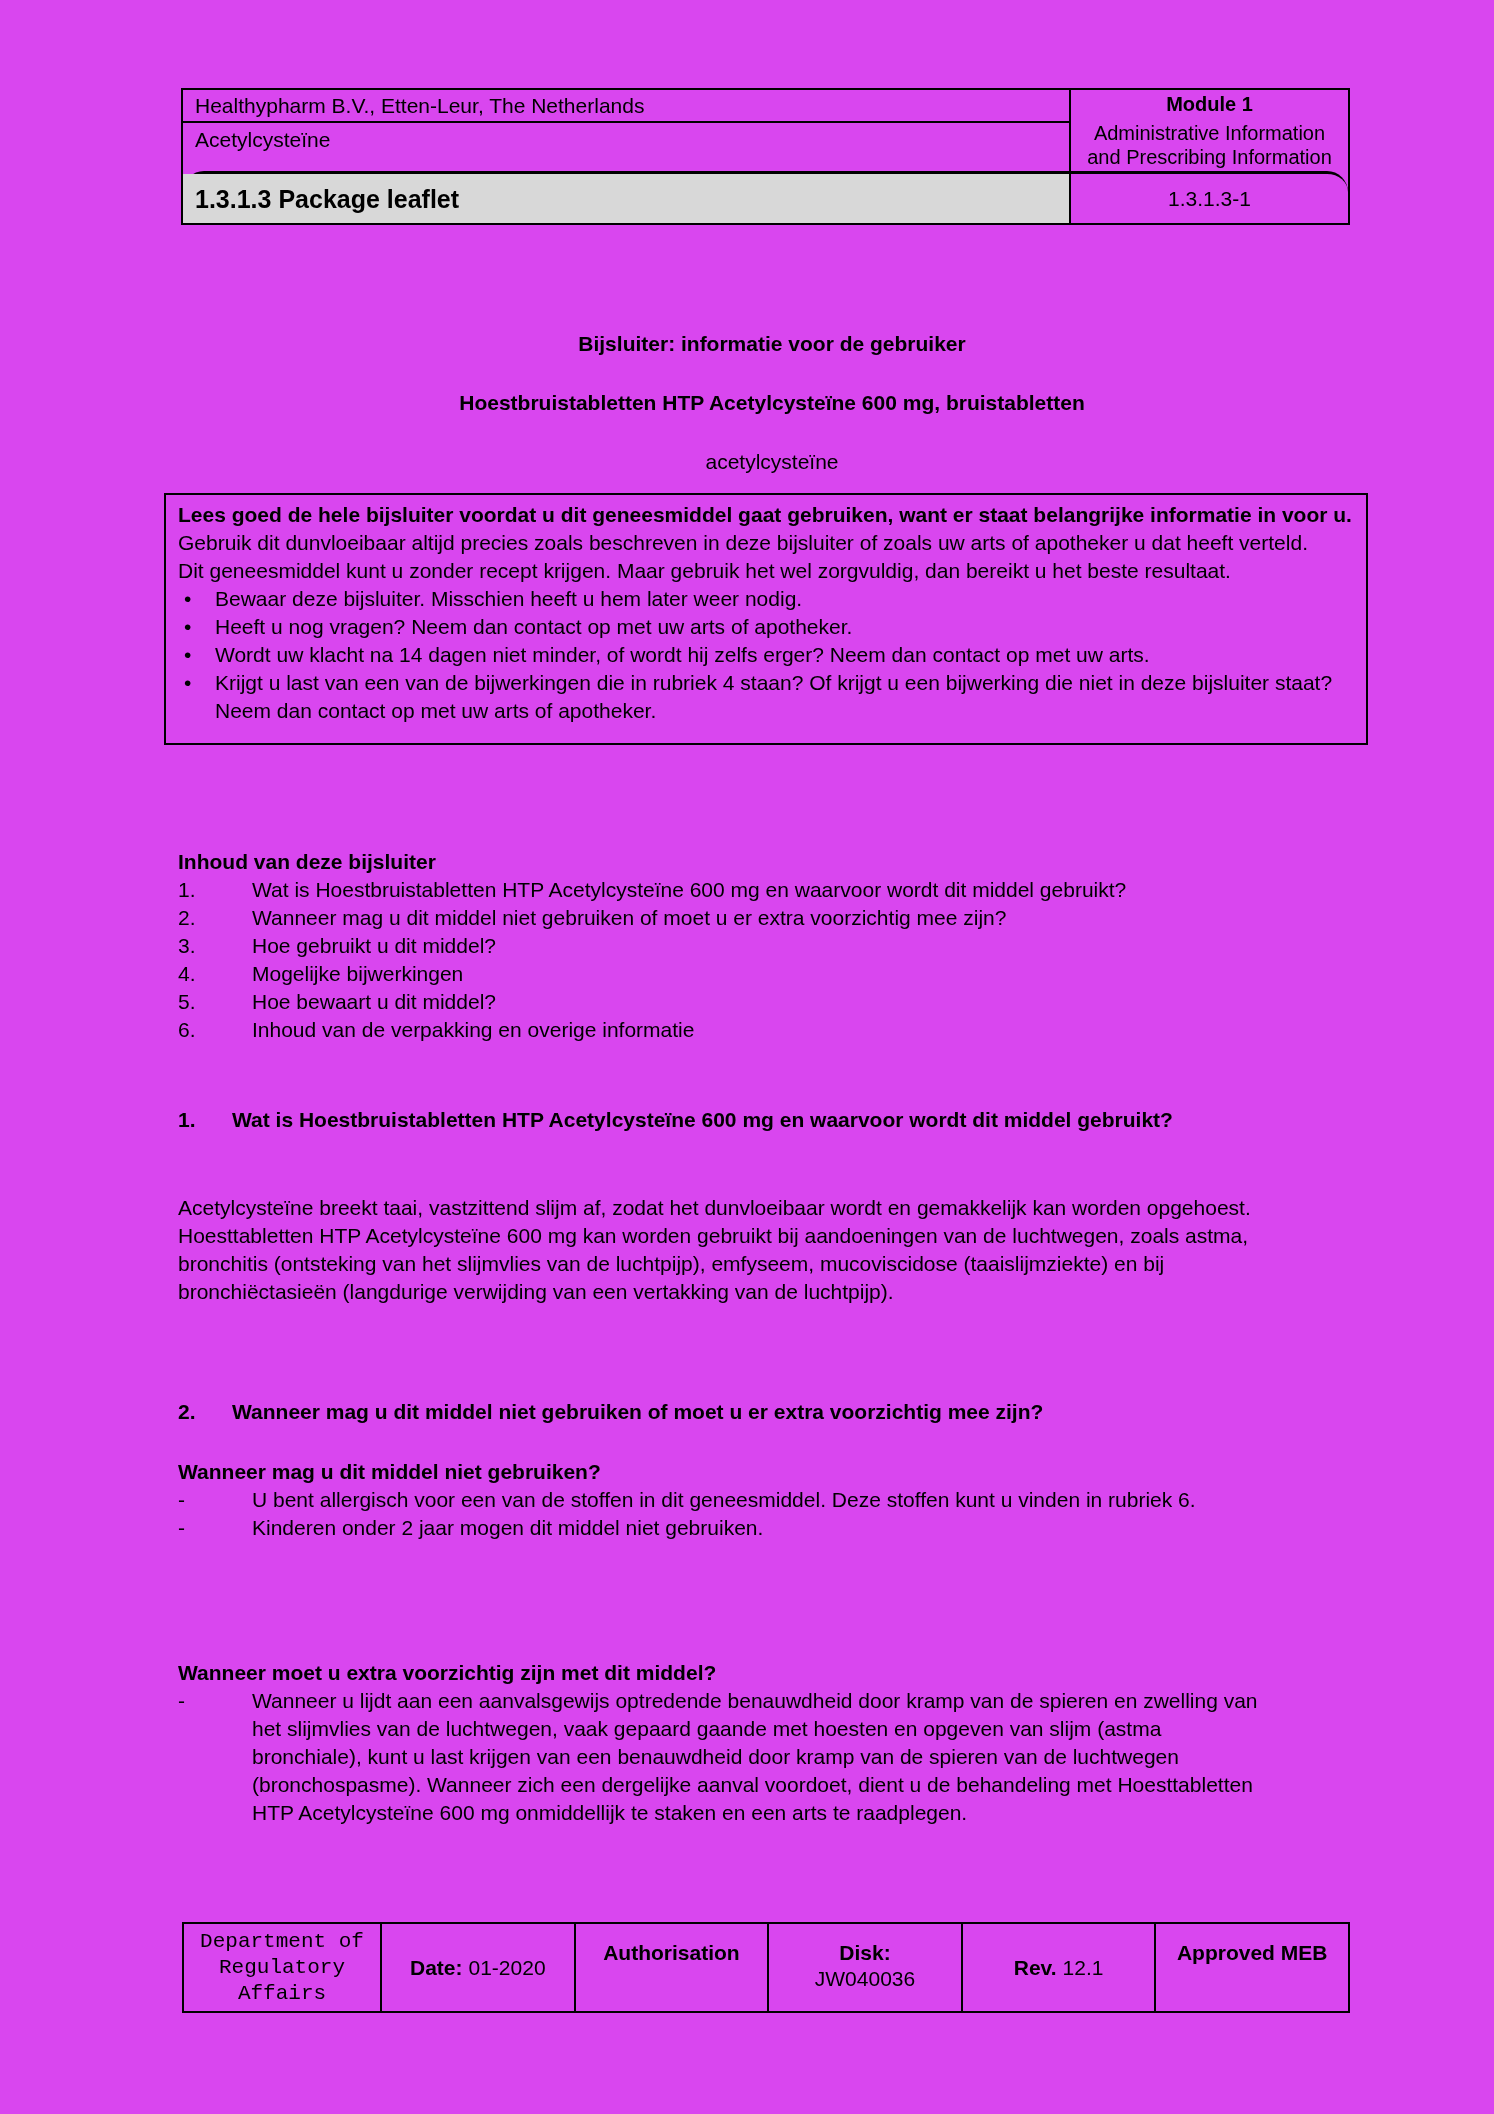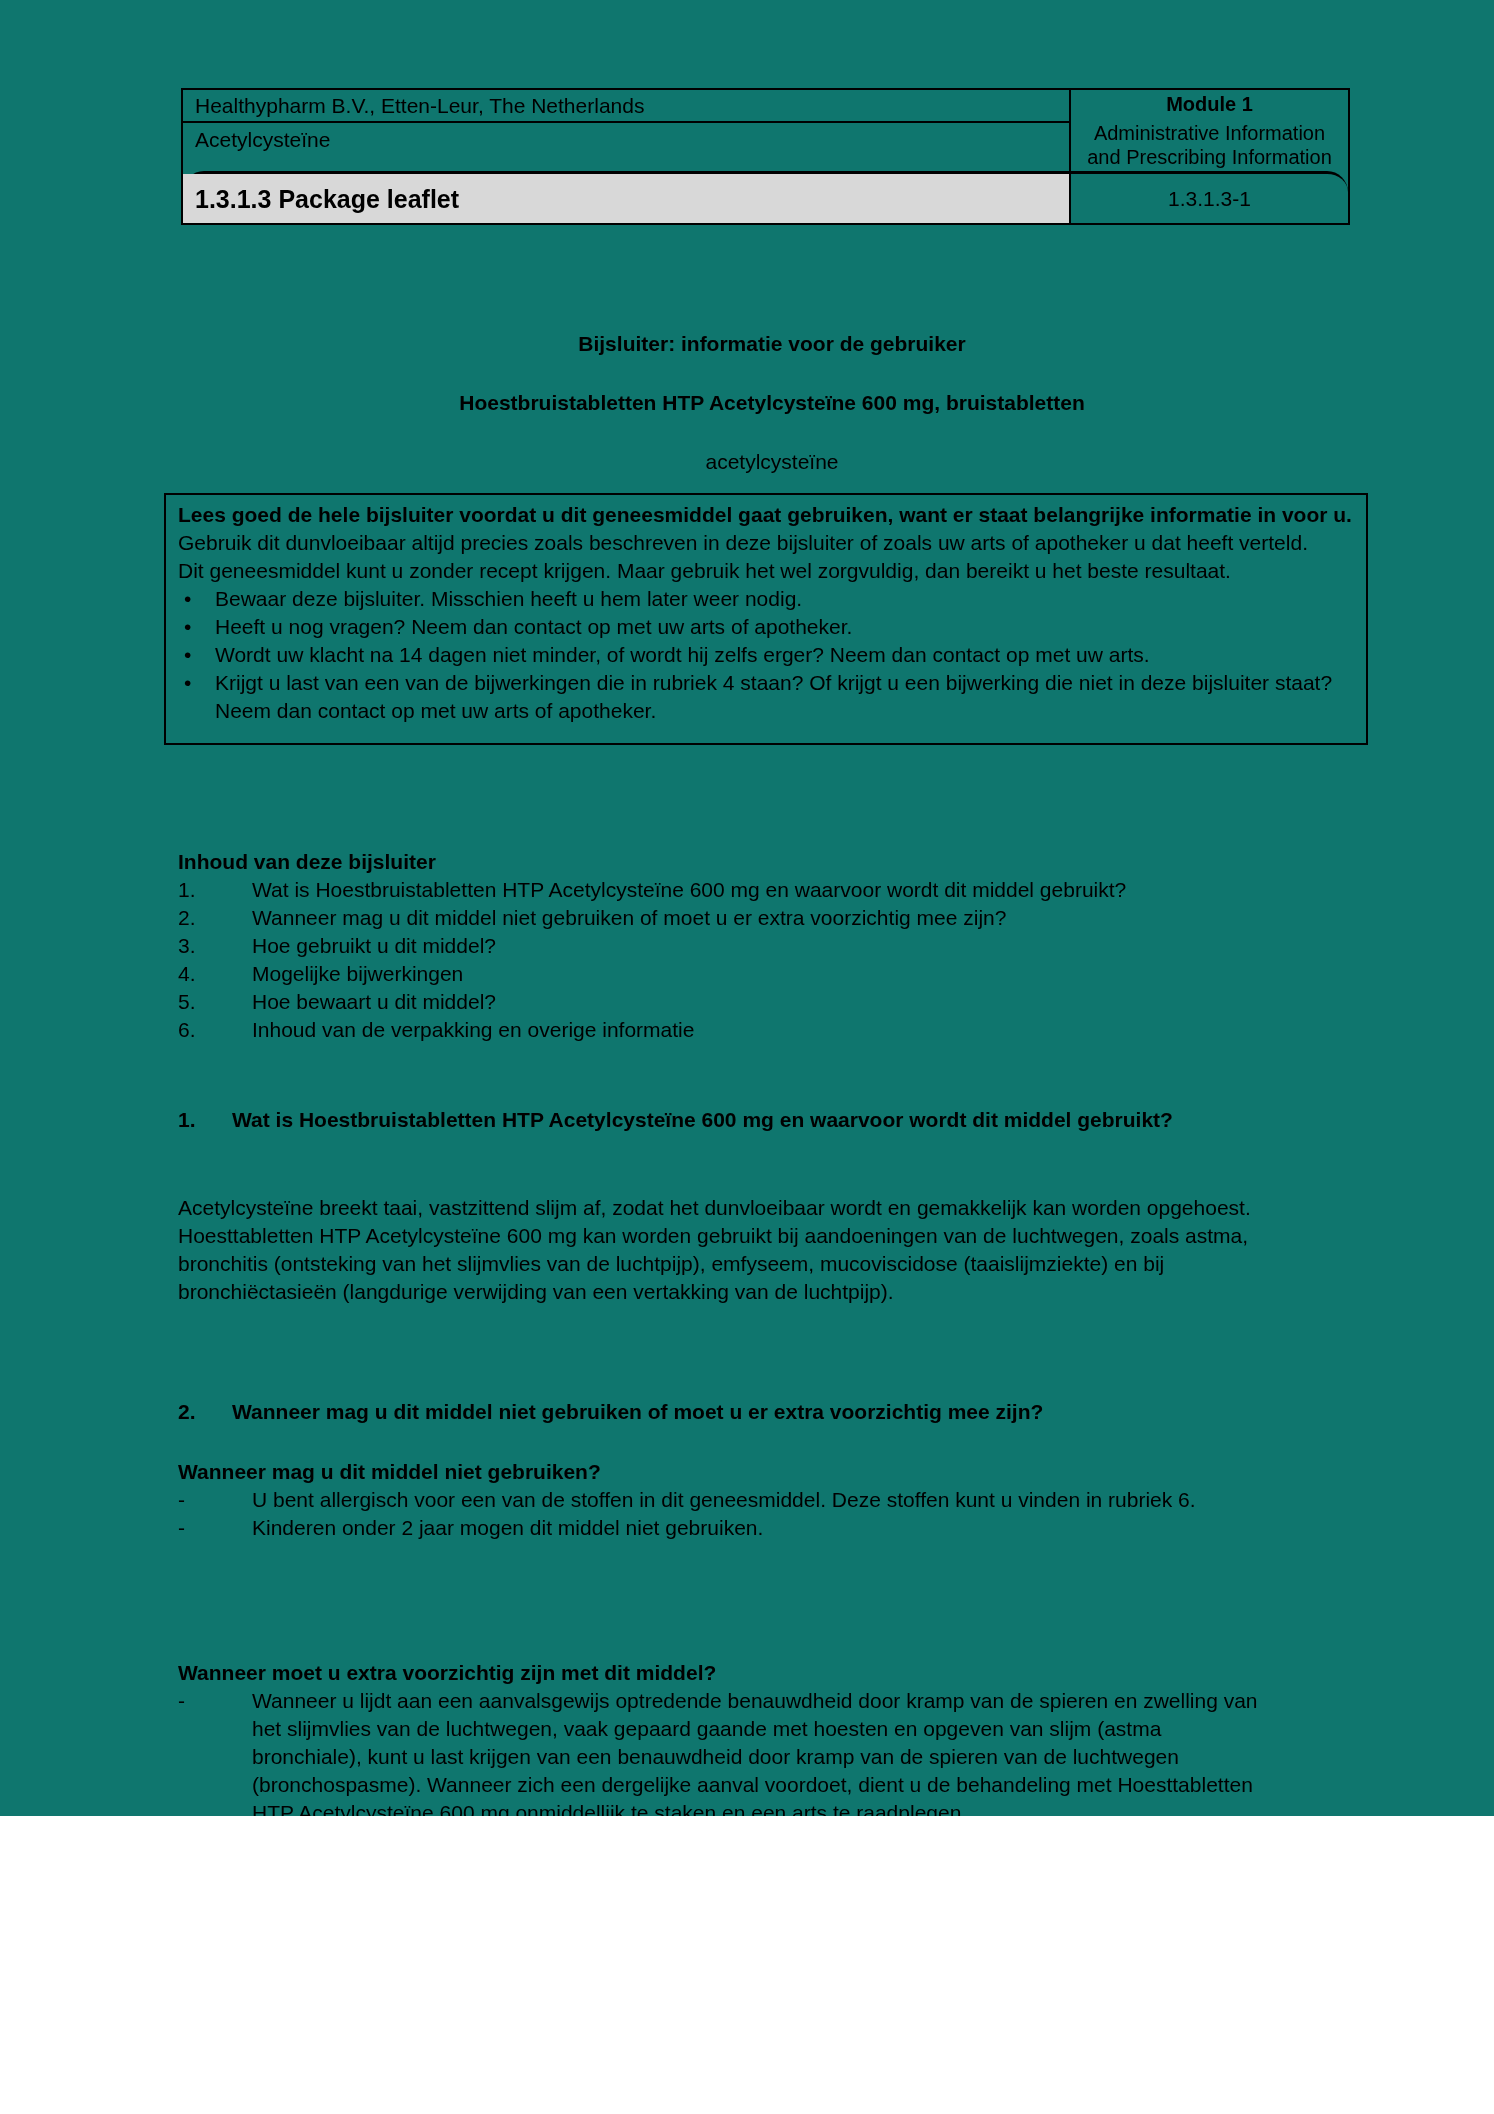--- a/index.html
+++ b/index.html
@@ -6,8 +6,8 @@
   .page {
     position: relative;
     width: 1494px;
-    height: 1816px;
-    background: #0f766e;
+    height: 2114px;
+    background: #d946ef;
     color: #000000;
     font-family: "Liberation Sans", "DejaVu Sans", sans-serif;
     font-size: 21px;

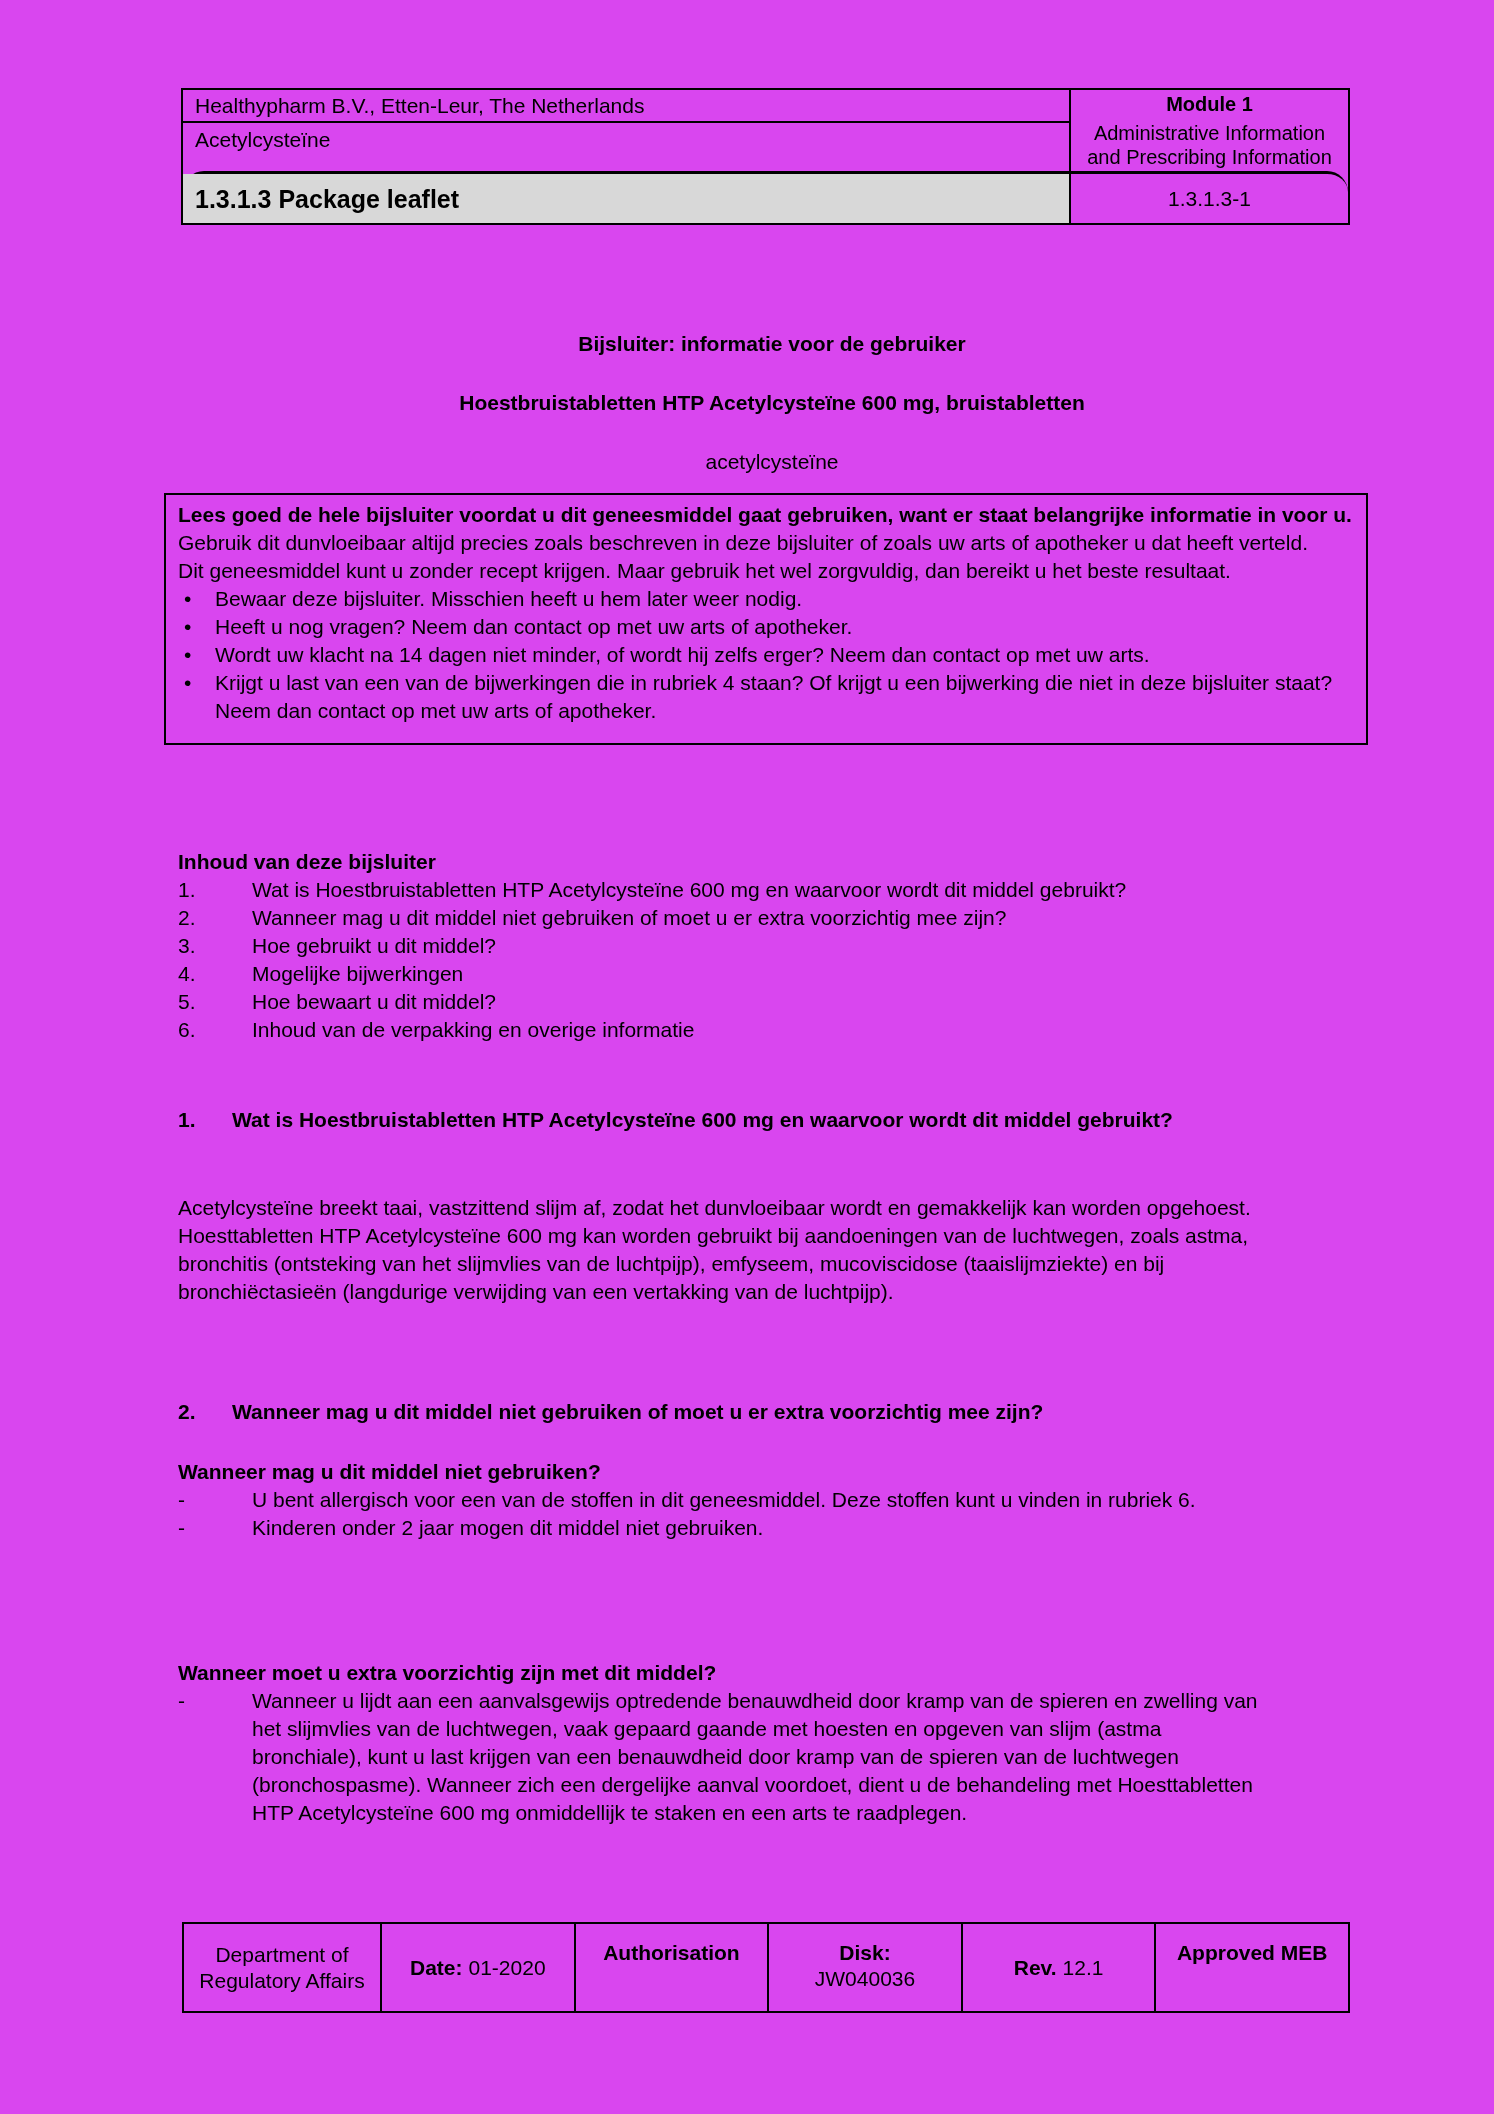--- a/index.html
+++ b/index.html
@@ -68,7 +68,7 @@
   
   .ftable { position: absolute; left: 182px; top: 1922px; width: 1168px; height: 91px; border: 2px solid #000; display: flex; }
   .fcell { flex: 1; border-left: 2px solid #000; display: flex; flex-direction: column; align-items: center; text-align: center; line-height: 26px; }
-  .fcell.first { border-left: none; flex: 0 0 196px; }
+  .fcell.first { border-left: none; flex: 0 0 196px; font-family: Liberation Mono, monospace; }
   .v-center { justify-content: center; }
   .v-top { padding-top: 16px; }
   .gap-l { margin-left: 6px; }

